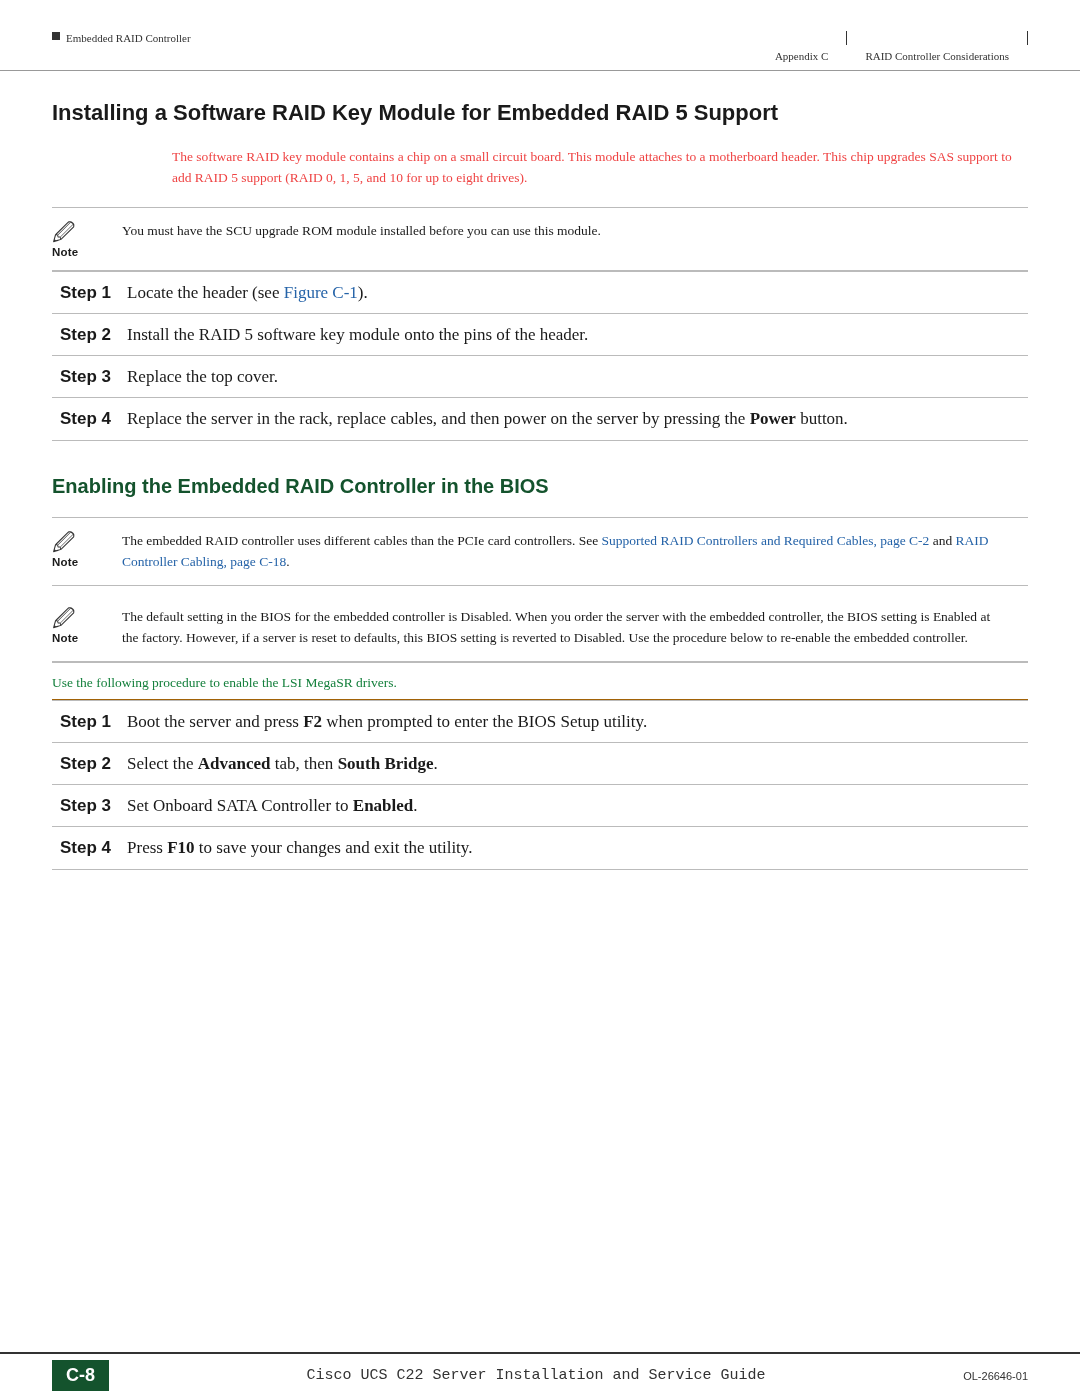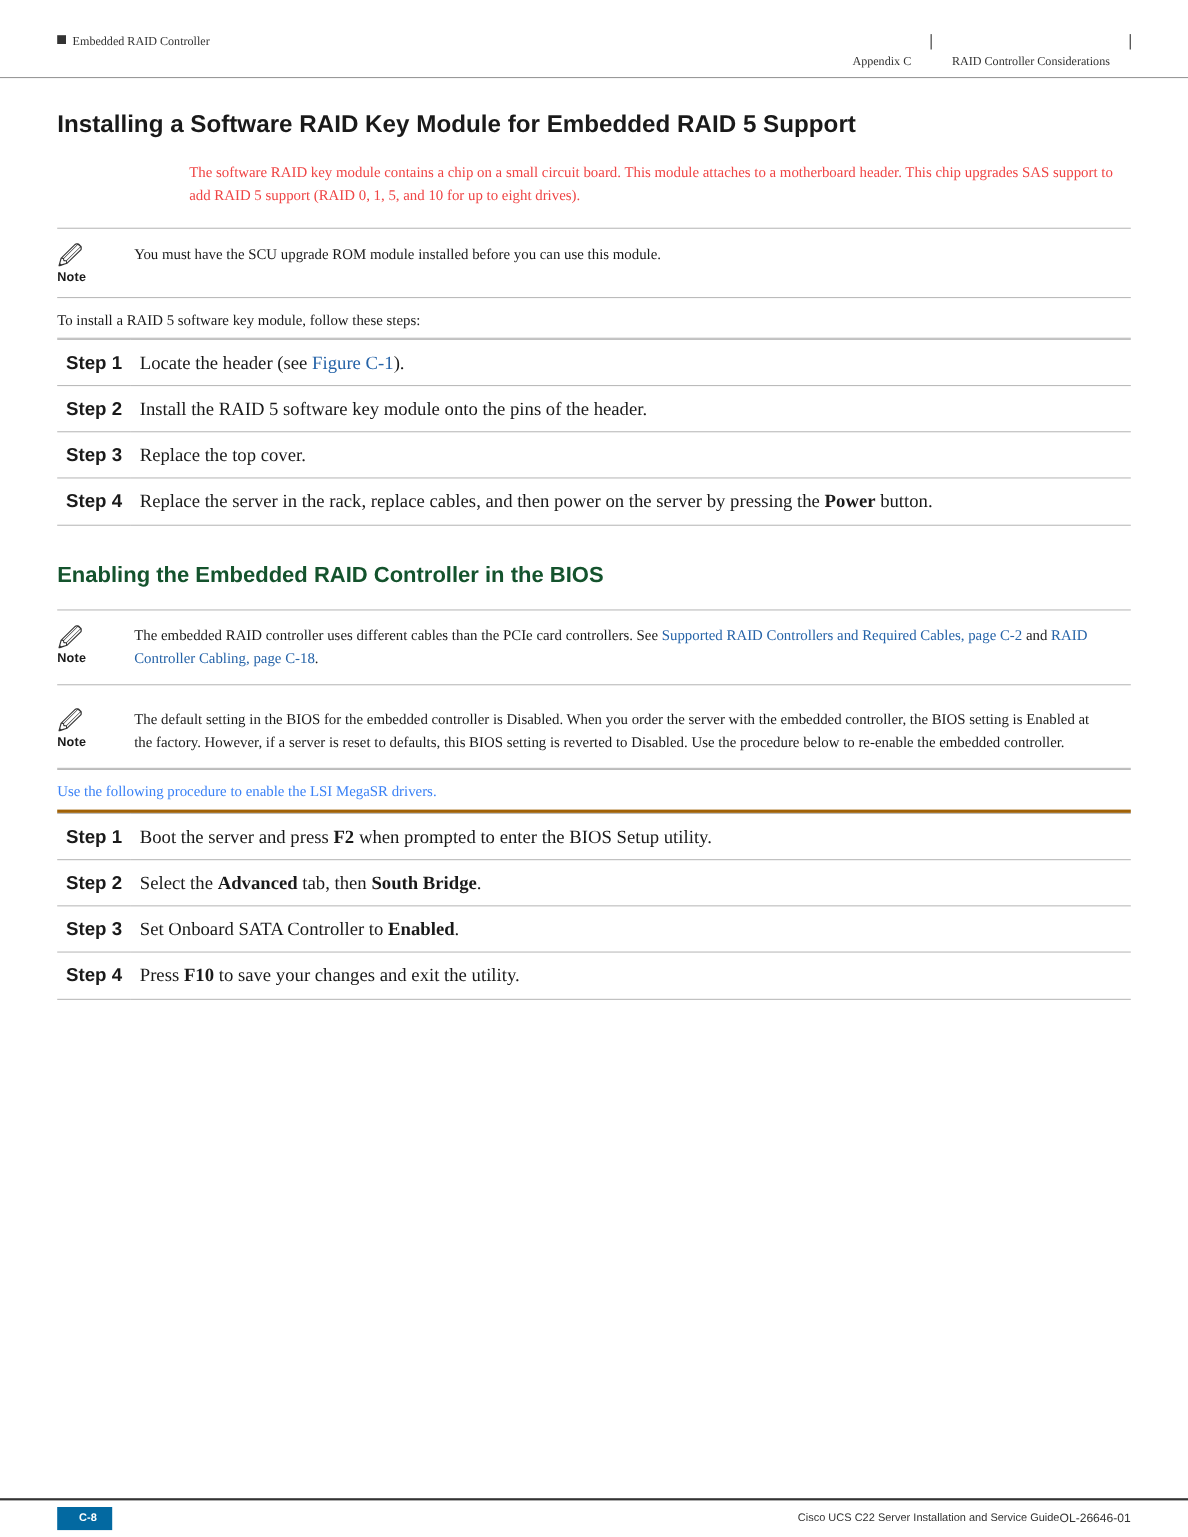--- a/index.html
+++ b/index.html
@@ -270,9 +270,6 @@
       <p class="note-text">You must have the SCU upgrade ROM module installed before you can use this module.</p>
     </div>
 
-    <div class="proc-intro">
-      <span>To install a RAID 5 software key module, follow these steps:</span>
-    </div>
 
     <table class="steps-table">
       <tbody>

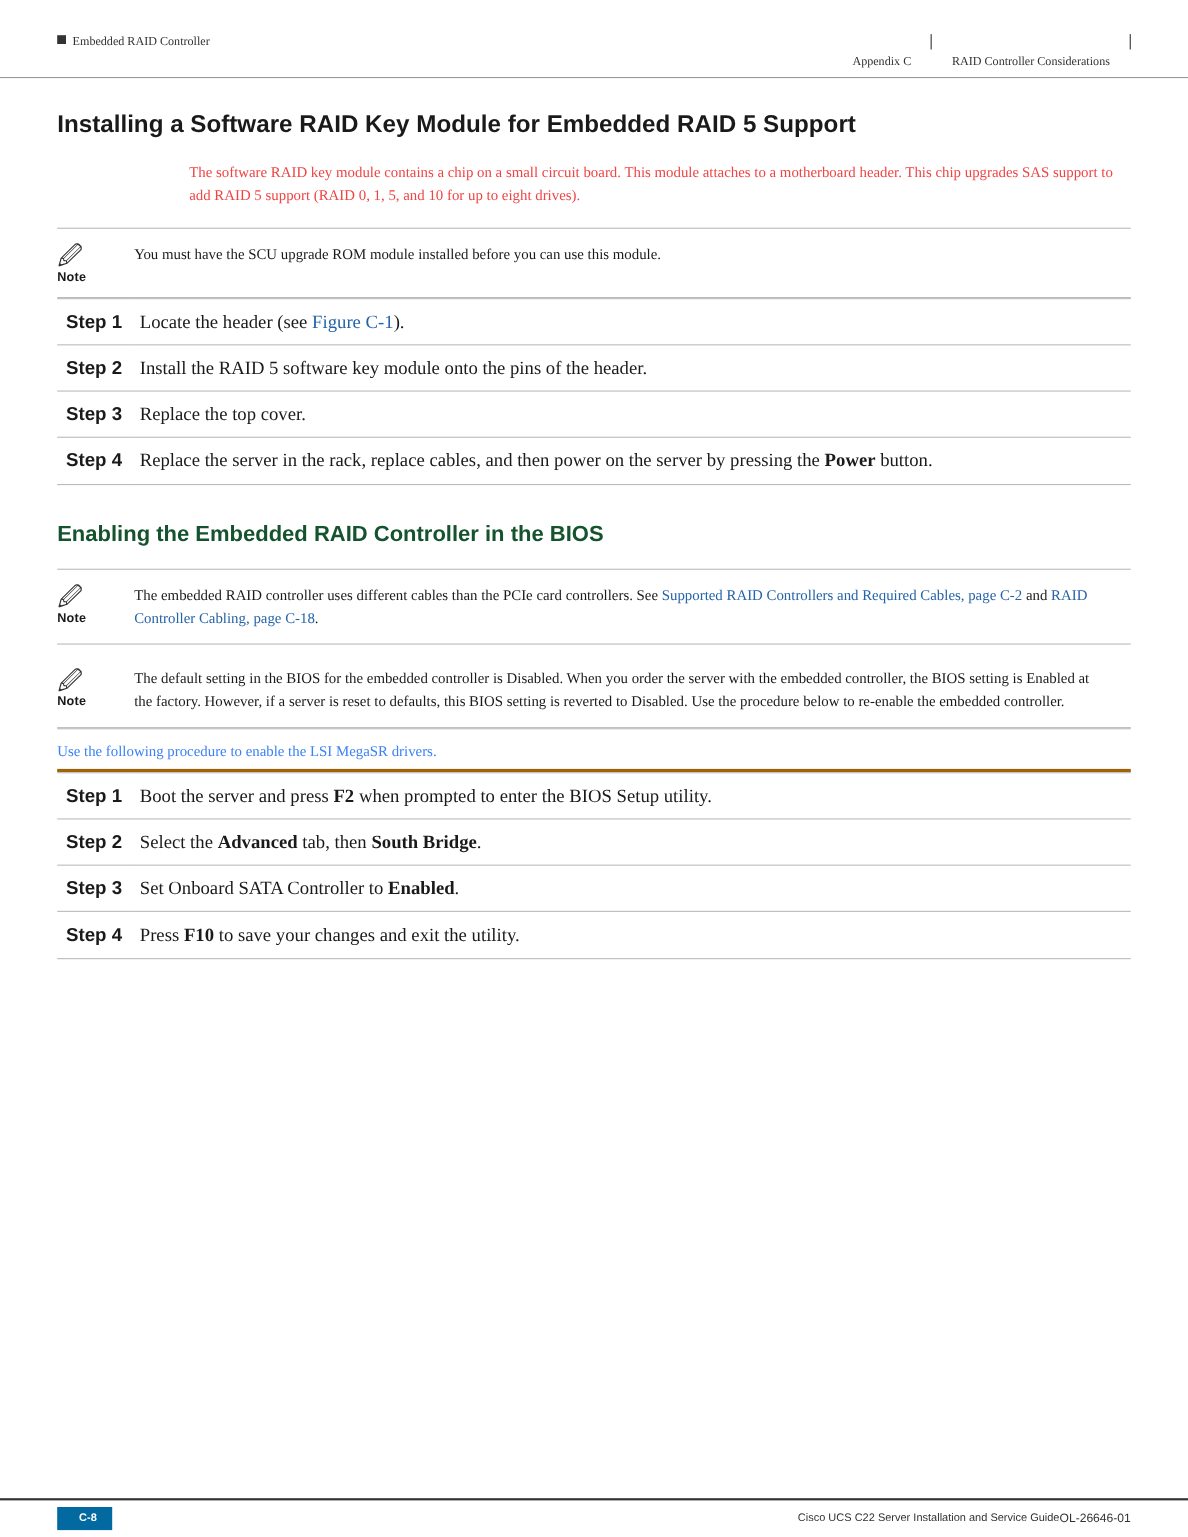--- a/index.html
+++ b/index.html
@@ -197,9 +197,9 @@
     .proc-intro-2 {
       padding: 12px 0 8px 0;
       font-size: 13.5px;
-      color: #3b82f6;
+      color: #15803d;
       border-top: 1px solid #bbb;
-      border-bottom: 3px solid #a16207;
+      border-bottom: 1px solid #a16207;
       margin-top: 0;
     }
 

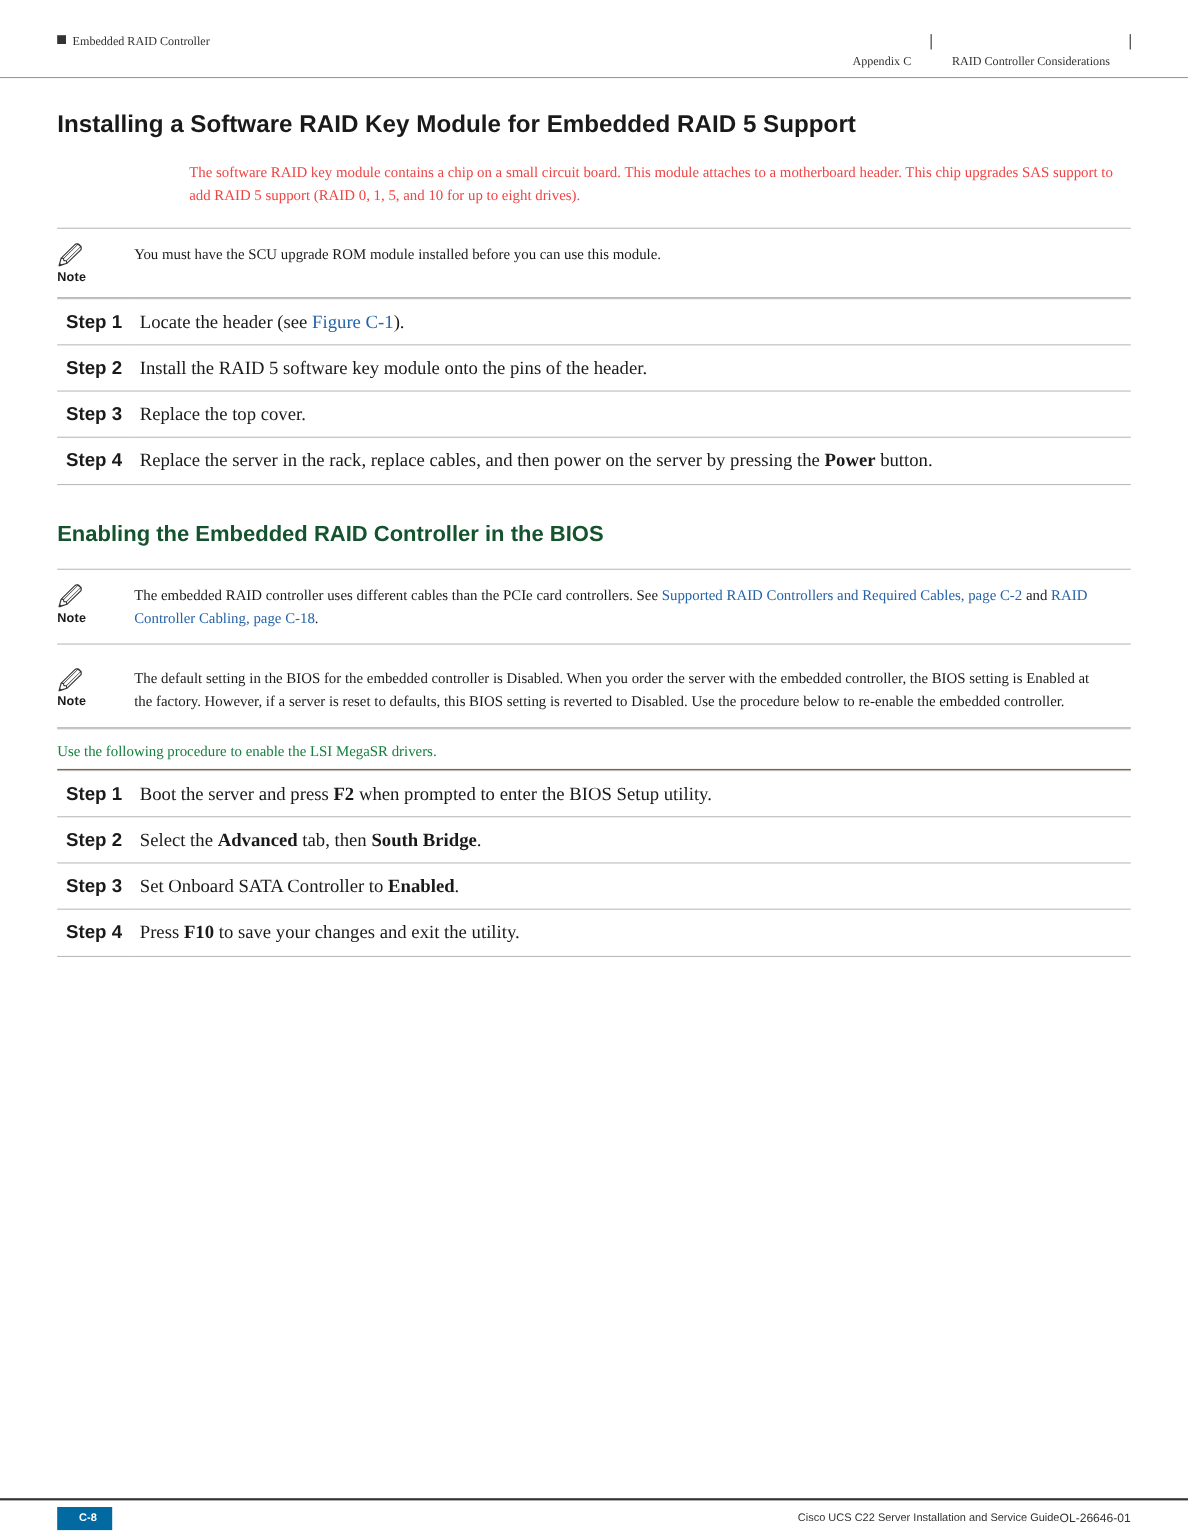--- a/index.html
+++ b/index.html
@@ -204,14 +204,14 @@
     }
 
     .footer-left {
-      background: #0369a1;
+      background: #14532d;
       color: #fff;
       font-family: Arial, Helvetica, sans-serif;
-      font-size: 10px;
+      font-size: 18px;
       font-weight: 700;
       padding: 5px 14px;
       min-width: 50px;
-      text-align: right;
+      text-align: left;
     }
 
     .footer-center {

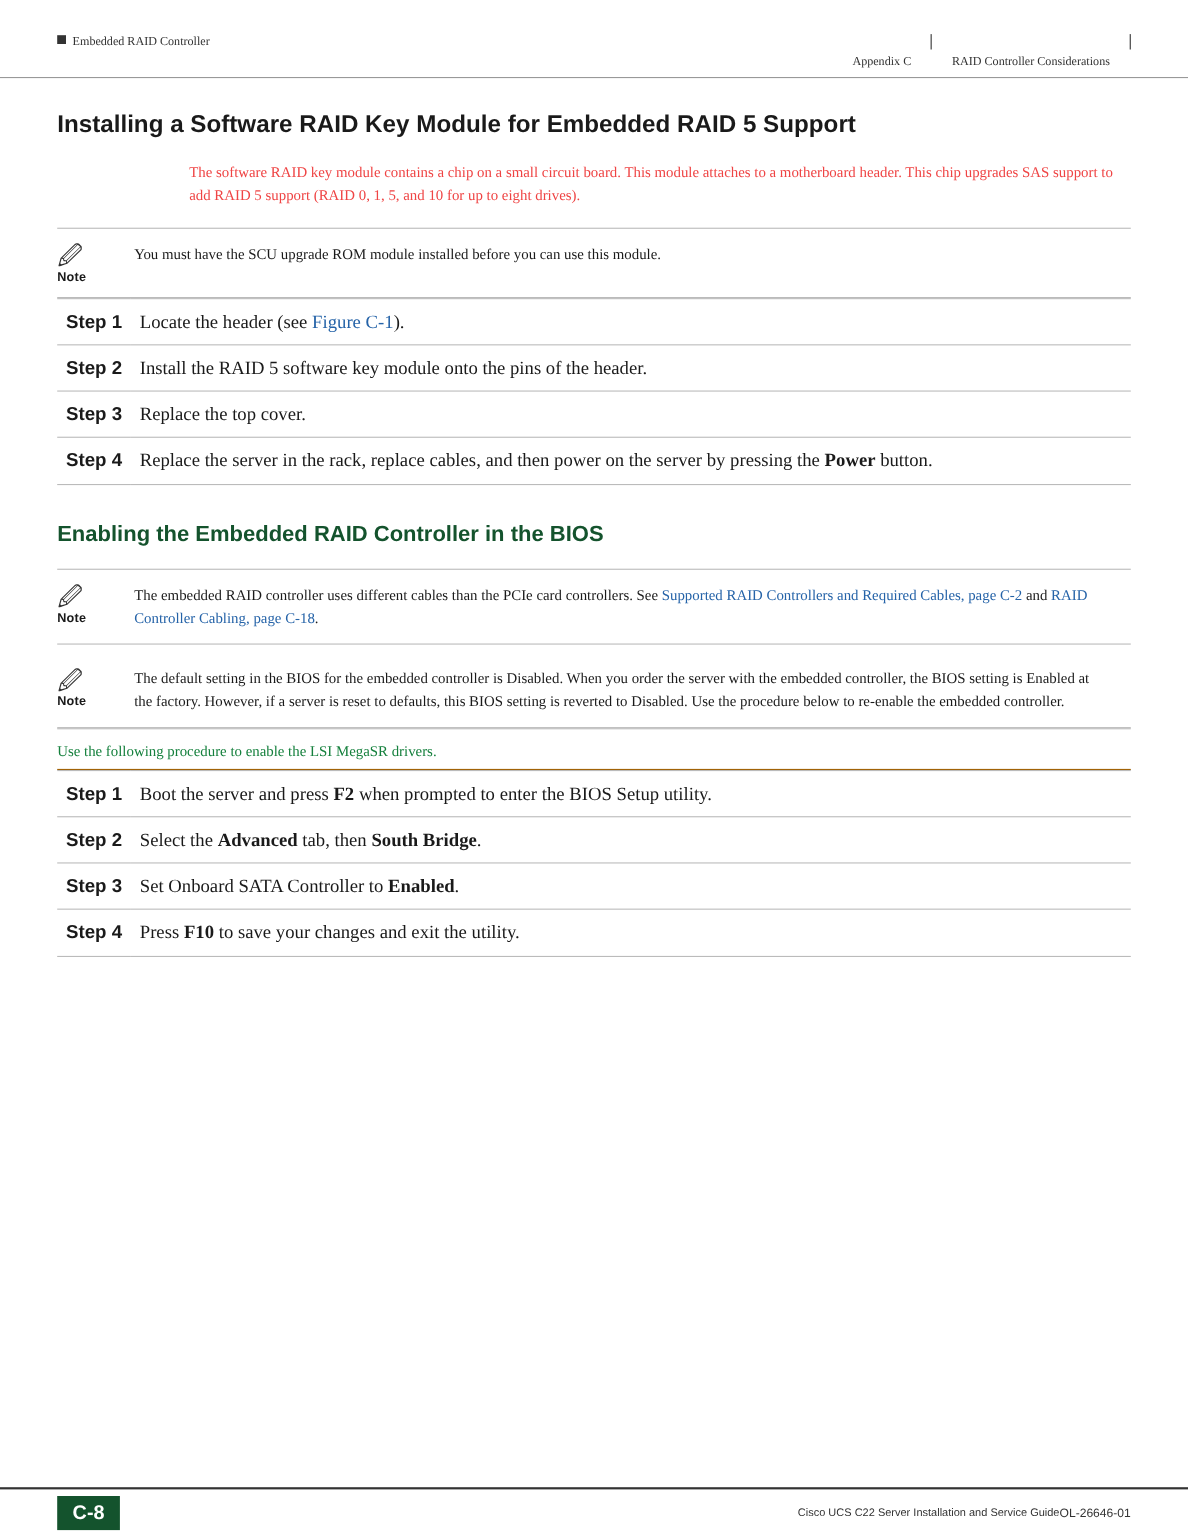--- a/index.html
+++ b/index.html
@@ -215,10 +215,10 @@
     }
 
     .footer-center {
-      font-family: Liberation Sans, sans-serif;
-      font-size: 10px;
-      color: #333;
-      text-align: right;
+      font-family: Liberation Mono, monospace;
+      font-size: 15px;
+      color: #333;
+      text-align: center;
       flex: 1;
     }
 

